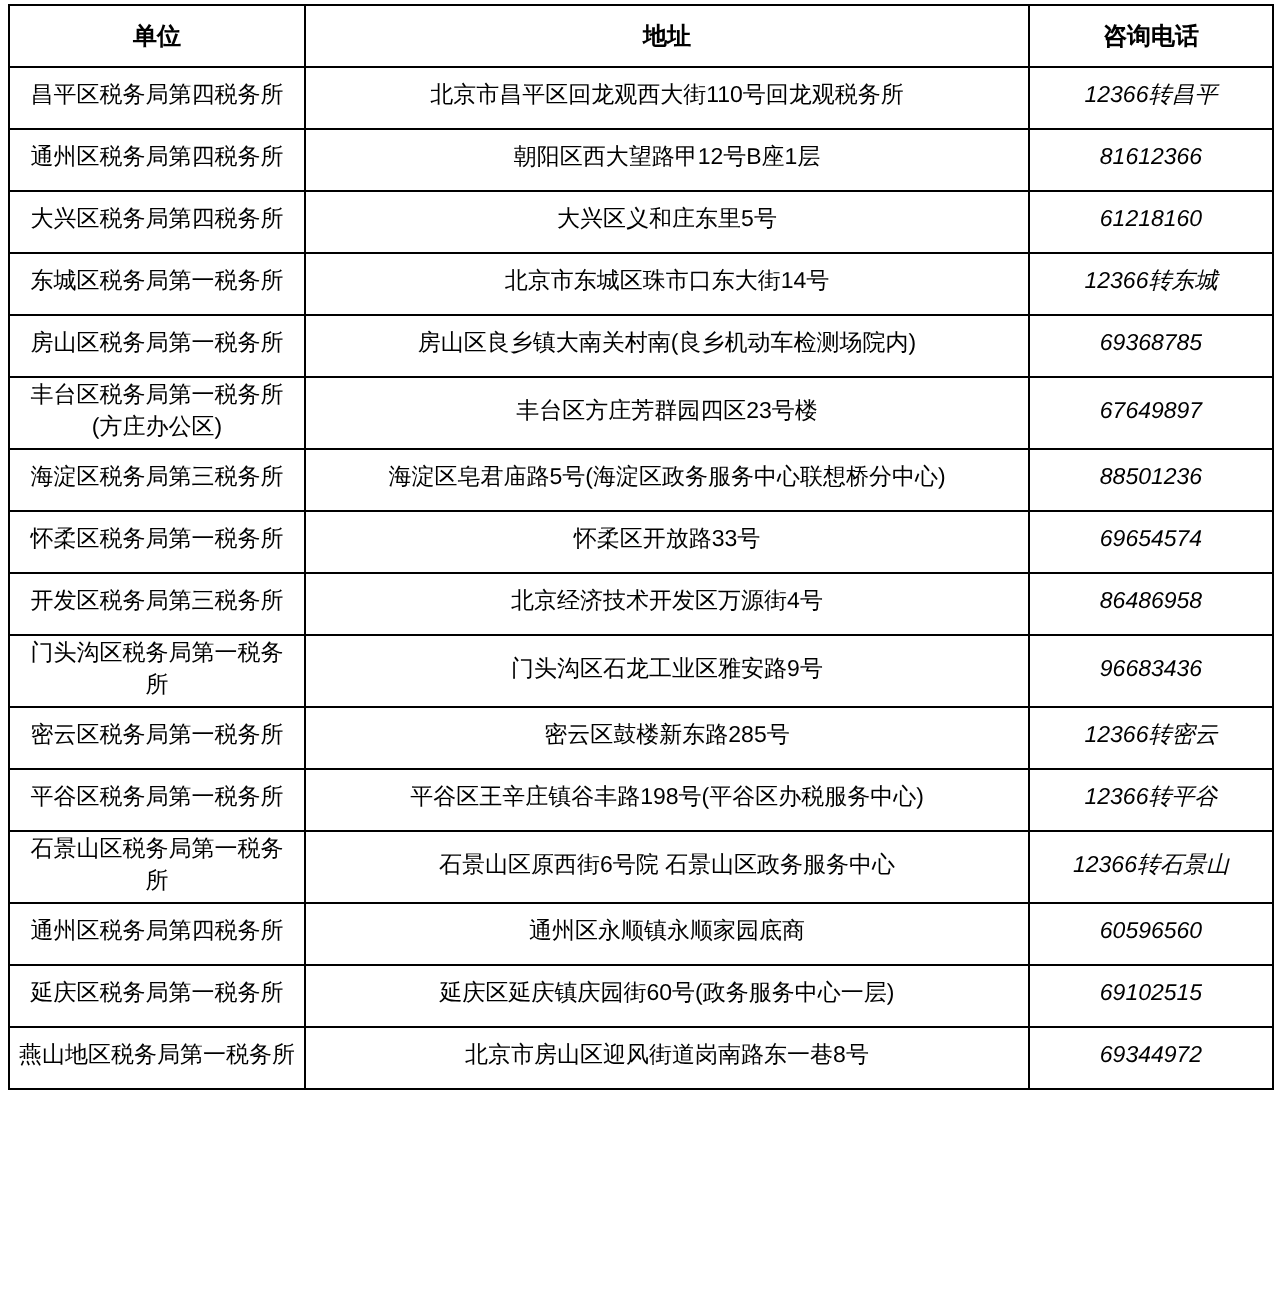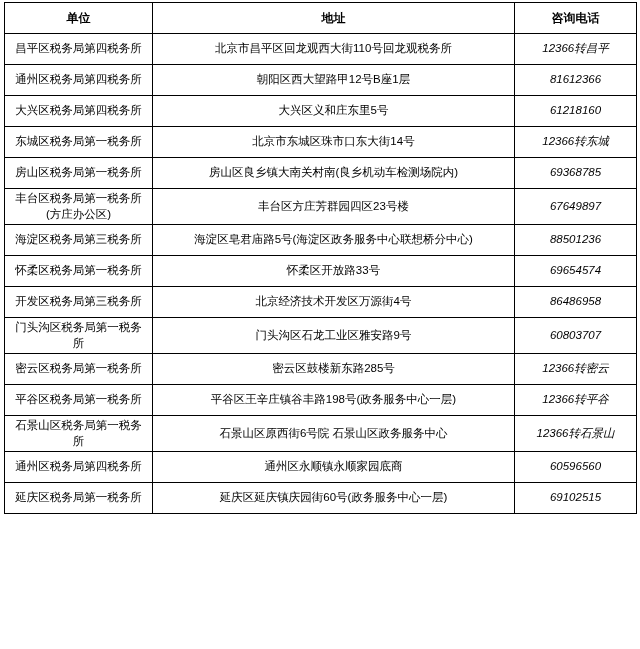--- a/index.html
+++ b/index.html
@@ -127,7 +127,7 @@
         <tr>
           <td class="unit-cell two-line">门头沟区税务局第一税务<br>所</td>
           <td class="addr-cell">门头沟区石龙工业区雅安路9号</td>
-          <td class="phone-cell">60803707</td>
+          <td class="phone-cell">96683436</td>
         </tr>
         <tr>
           <td class="unit-cell">密云区税务局第一税务所</td>

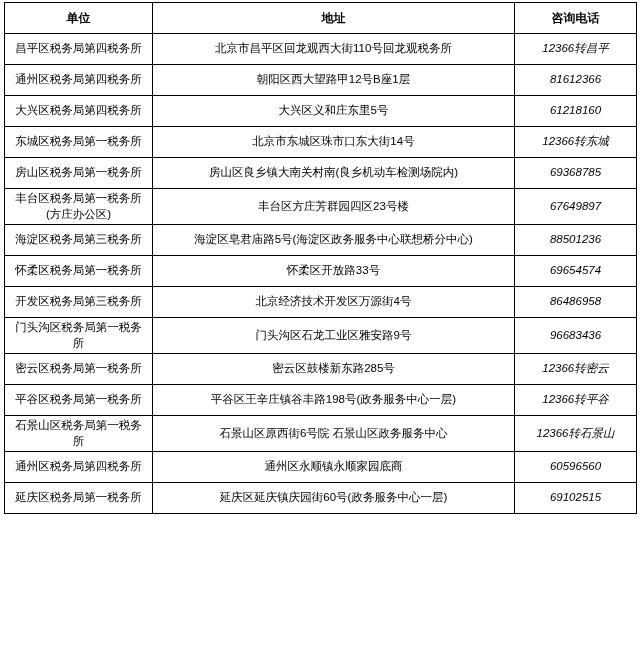--- a/index.html
+++ b/index.html
@@ -136,7 +136,7 @@
         </tr>
         <tr>
           <td class="unit-cell">平谷区税务局第一税务所</td>
-          <td class="addr-cell">平谷区王辛庄镇谷丰路198号(政务服务中心一层)</td>
+          <td class="addr-cell">平谷区王辛庄镇谷丰路198号(平谷区办税服务中心)</td>
           <td class="phone-cell">12366转平谷</td>
         </tr>
         <tr>

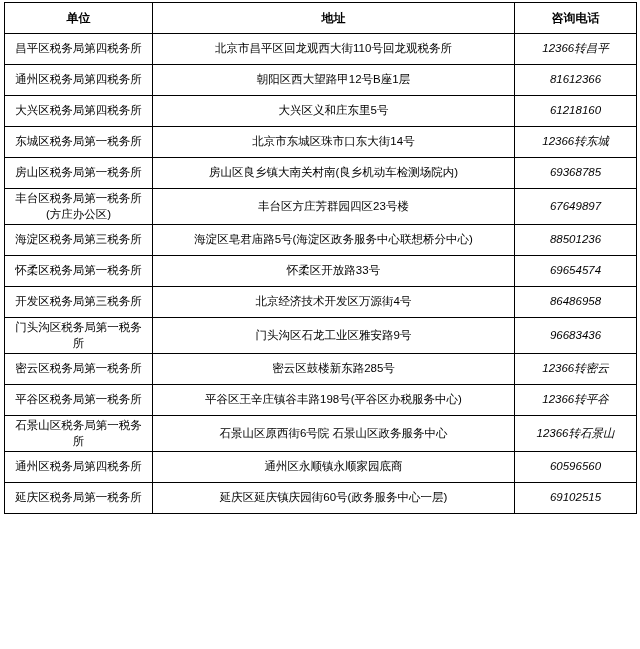--- a/index.html
+++ b/index.html
@@ -154,6 +154,11 @@
           <td class="addr-cell">延庆区延庆镇庆园街60号(政务服务中心一层)</td>
           <td class="phone-cell">69102515</td>
         </tr>
+        <tr>
+          <td class="unit-cell">燕山地区税务局第一税务所</td>
+          <td class="addr-cell">北京市房山区迎风街道岗南路东一巷8号</td>
+          <td class="phone-cell">69344972</td>
+        </tr>
       </tbody>
   </table>
 </div>

